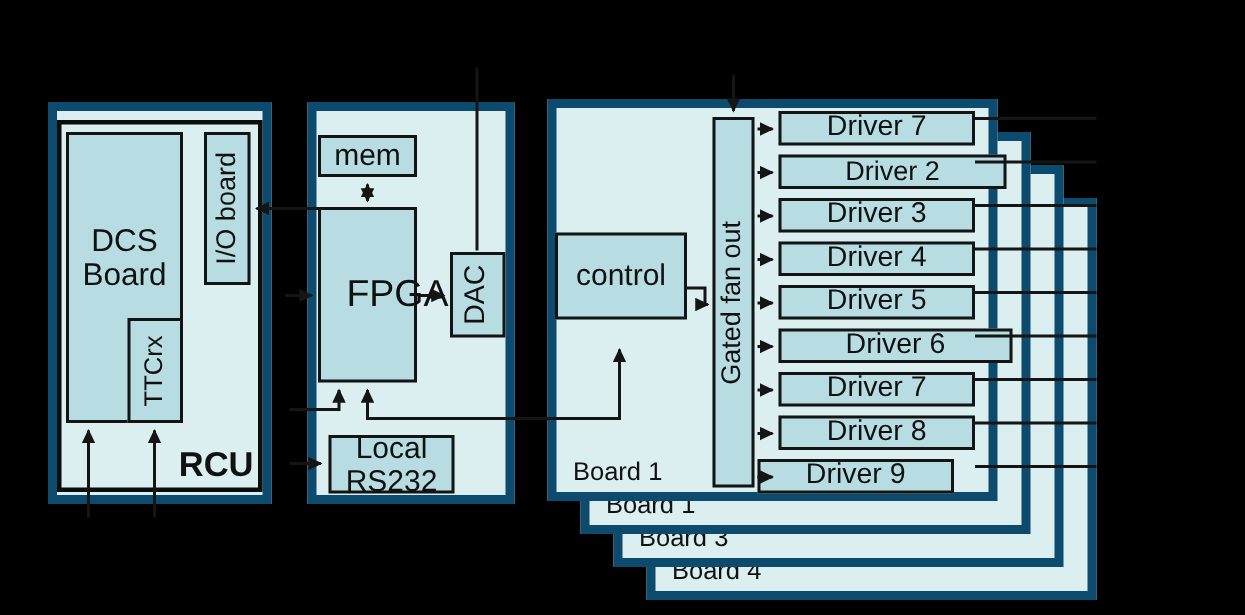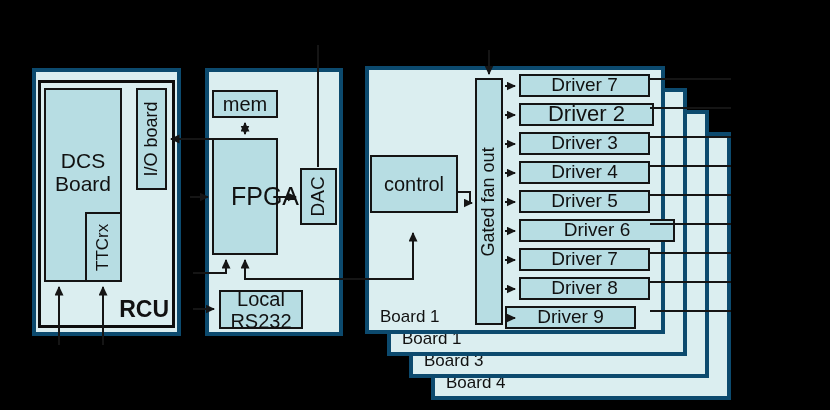--- a/index.html
+++ b/index.html
@@ -95,7 +95,7 @@
   <div class="box" style="left:519px; top:74px;  width:131px; height:23px; font-size:19px;">
       <span>Driver 7</span>
     </div>
-  <div class="box" style="left:519px; top:103px; width:135px; height:23px; font-size:22px;align-items:center;">
+  <div class="box" style="left:519px; top:103px; width:152px; height:23px; font-size:18px;align-items:center;">
       <span>Driver 2</span>
     </div>
   <div class="box" style="left:519px; top:132px; width:131px; height:23px; font-size:19px;">

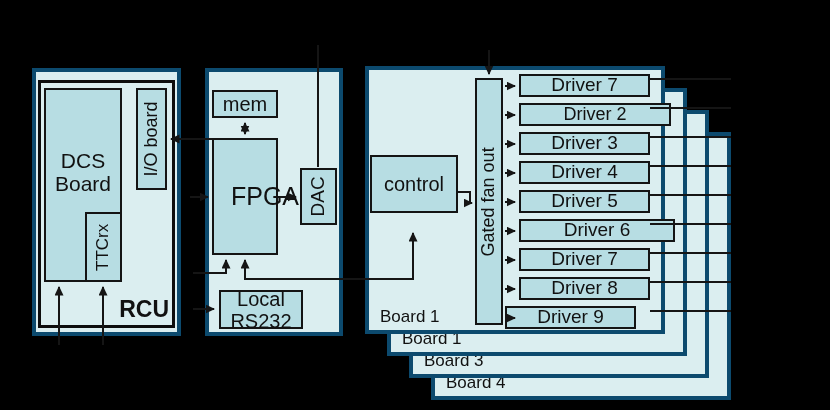--- a/index.html
+++ b/index.html
@@ -13,7 +13,7 @@
   .container {
     position:absolute; box-sizing:border-box;
     background:var(--container-fill,#dbeef0);
-    border:4px solid #0c4a6e;
+    border:6px solid #0c4a6e;
   }
   .frame {
     position:absolute; box-sizing:border-box;

